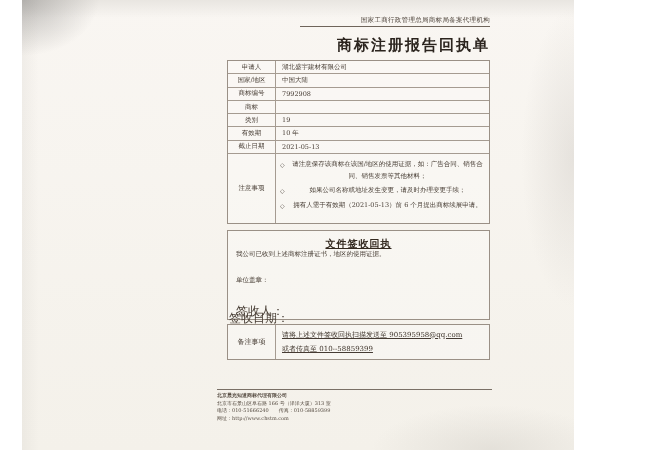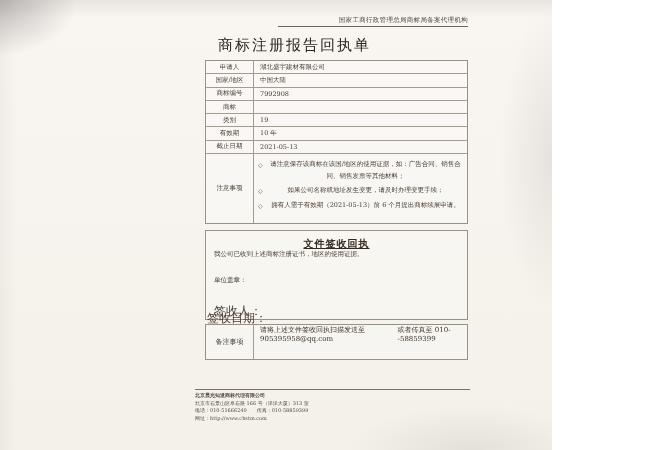--- a/index.html
+++ b/index.html
@@ -17,6 +17,7 @@
       linear-gradient(to bottom, rgba(195,192,186,0.30), rgba(195,192,186,0) 4%),
       linear-gradient(to right, rgba(200,196,190,0.18), rgba(200,196,190,0) 3%),
       linear-gradient(#f9f6f2,#f4f1ea);
+    margin-left: 22px;
   }
   .content{position:absolute;left:205px;top:0;width:263px;}
 

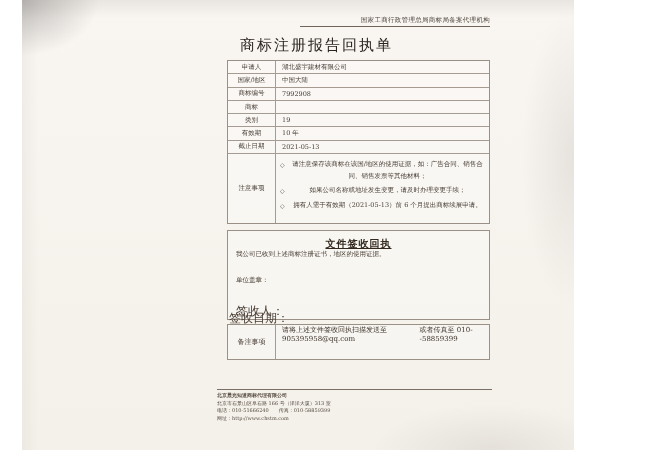--- a/index.html
+++ b/index.html
@@ -27,8 +27,8 @@
   .agency-rule{width:190px;margin-left:auto;border-bottom:1px solid #6e645a;margin-top:1px;}
 
   
-  .doc-title{position:absolute;top:36px;left:13px;width:263px;text-align:left;
-    font-size:15px;font-weight:normal;letter-spacing:2px;color:#2b241e;}
+  .doc-title{position:absolute;top:36px;left:0;width:263px;text-align:right;
+    font-size:15px;font-weight:bold;letter-spacing:2px;color:#2b241e;}
 
   
   .itable{position:absolute;top:60px;left:0;width:263px;border:1px solid #9a9086;box-sizing:border-box;background:rgba(255,255,255,0.25);}

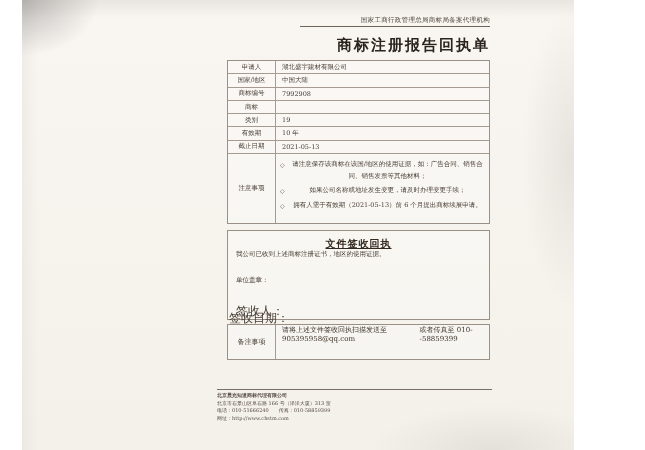--- a/index.html
+++ b/index.html
@@ -55,7 +55,7 @@
   
   .remarks{position:absolute;top:324px;left:0;width:263px;height:36px;border:1px solid #9a9086;box-sizing:border-box;display:flex;background:rgba(255,255,255,0.25);}
   .remarks .tl{font-size:7px;}
-  .remarks-body{flex:1;display:flex;flex-direction:row;justify-content:space-evenly;padding-left:6px;box-sizing:border-box;}
+  .remarks-body{flex:1;display:flex;flex-direction:column;justify-content:space-evenly;padding-left:6px;box-sizing:border-box;text-decoration:underline;}
   .remarks-line{font-size:7px;color:#3f352c;}
 
   

